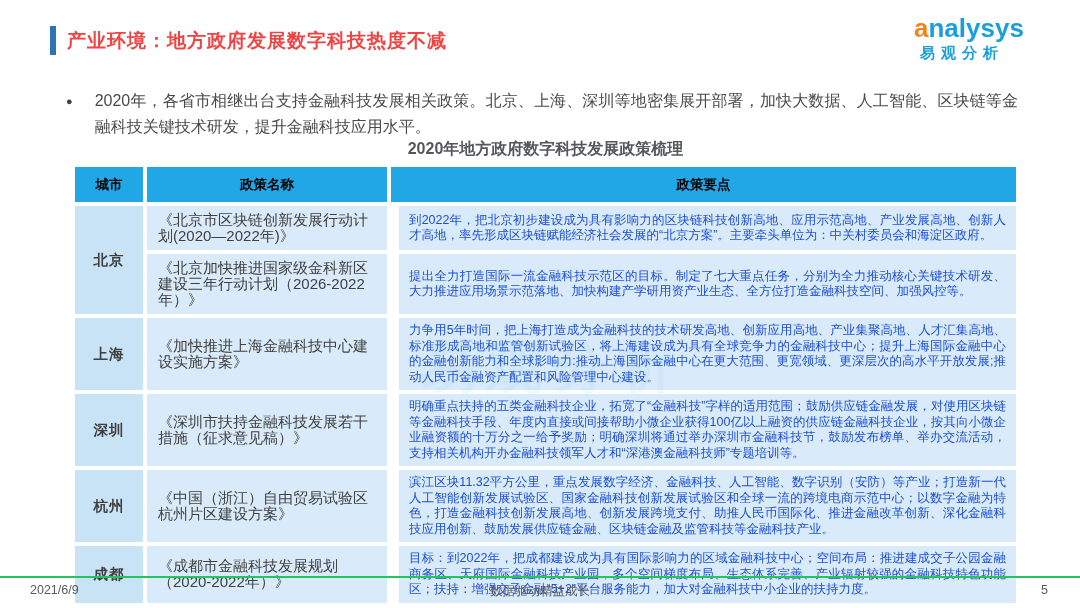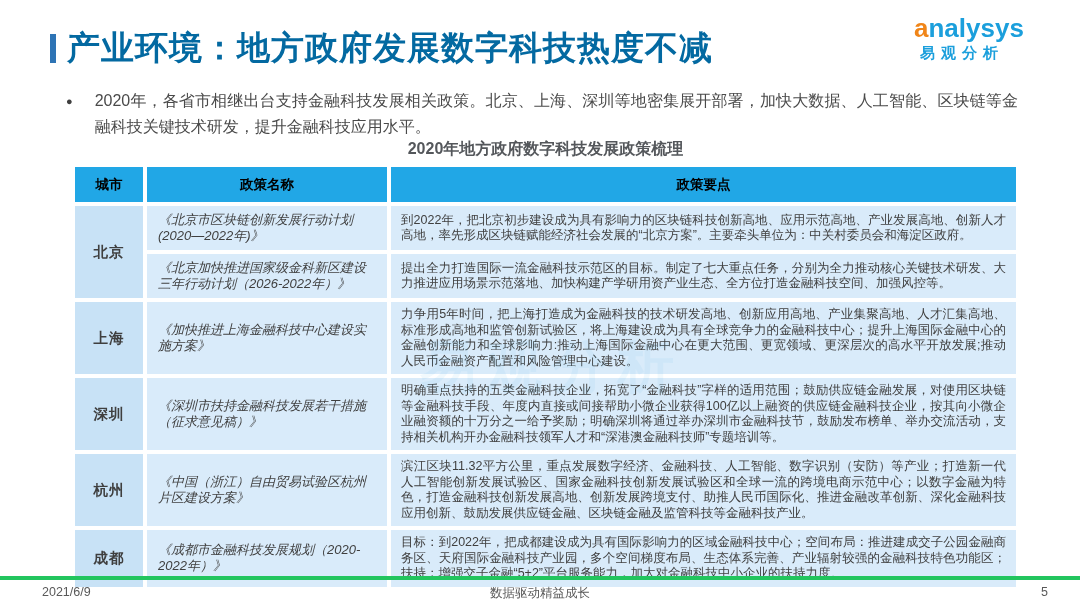--- a/index.html
+++ b/index.html
@@ -10,7 +10,7 @@
   
   .title-row { position:absolute; left:50px; top:26px; display:flex; align-items:center; }
   .accent-bar { width:6px; height:29px; background:#2E74B5; margin-right:11px; }
-  .page-title { font-size:33px; font-weight:bold; color:#0369a1; letter-spacing:1px; }
+  .page-title { font-size:19px; font-weight:bold; color:#ef4444; letter-spacing:1px; }
 
   
   .logo { position:absolute; top:14px; right:24px; width:142px; text-align:left; }

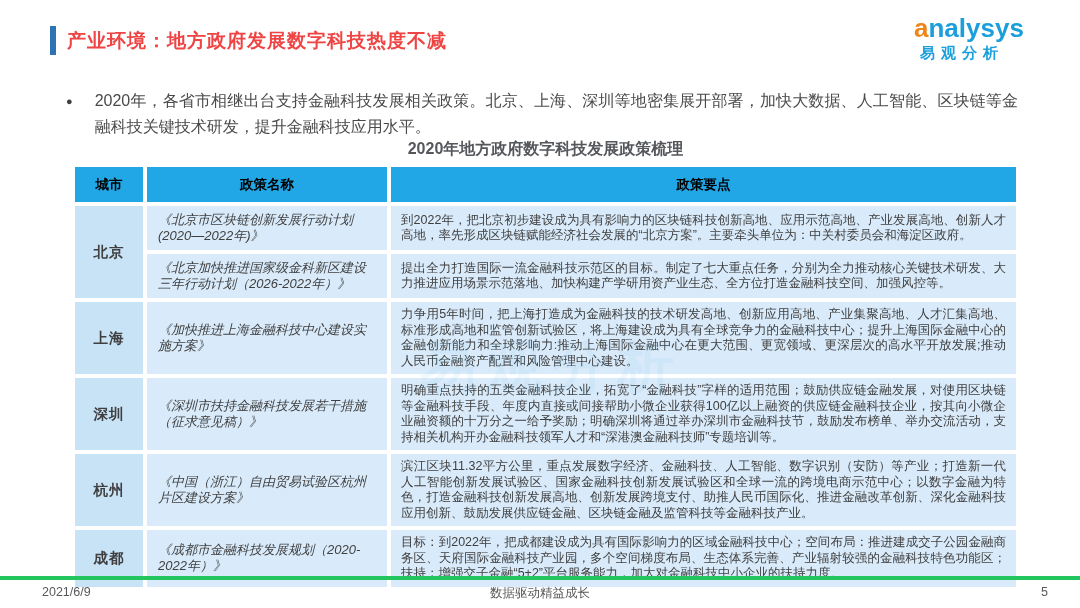--- a/index.html
+++ b/index.html
@@ -36,8 +36,8 @@
   .city { background:#C8E2F6; color:#3F3F3F; font-size:14.5px; font-weight:bold;
           display:flex; align-items:center; justify-content:center; letter-spacing:1px; }
   .city-span2 { grid-row:span 2; }
-  .name { background:#D9EBFA; color:#3F3F3F; font-size:13px; line-height:16px;
-          padding:6px 11px; display:flex; align-items:center;font-style:italic; }
+  .name { background:#D9EBFA; color:#3F3F3F; font-size:15px; line-height:16px;
+          padding:6px 11px; display:flex; align-items:center; }
   .points { background:#D9EBFA; color:#404040; font-size:12.5px; line-height:15.5px;
             padding:5px 10px; display:flex; align-items:center; text-align:justify; }
 

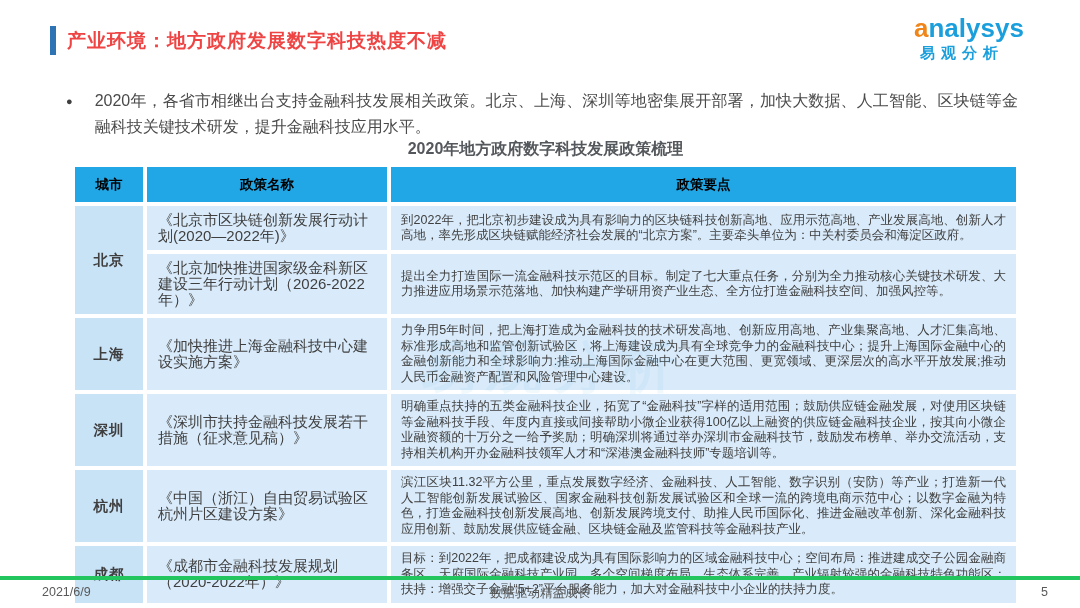--- a/index.html
+++ b/index.html
@@ -38,8 +38,8 @@
   .city-span2 { grid-row:span 2; }
   .name { background:#D9EBFA; color:#3F3F3F; font-size:15px; line-height:16px;
           padding:6px 11px; display:flex; align-items:center; }
-  .points { background:#D9EBFA; color:#404040; font-size:12.5px; line-height:15.5px;
-            padding:5px 10px; display:flex; align-items:center; text-align:justify; }
+  .points { background:#D9EBFA; color:#1d4ed8; font-size:12.5px; line-height:15.5px;
+            padding:5px 10px; display:flex; align-items:center; text-align:justify;margin-left:8px; }
 
   
   .watermark { position:absolute; left:420px; top:330px; font-size:56px; font-weight:bold;

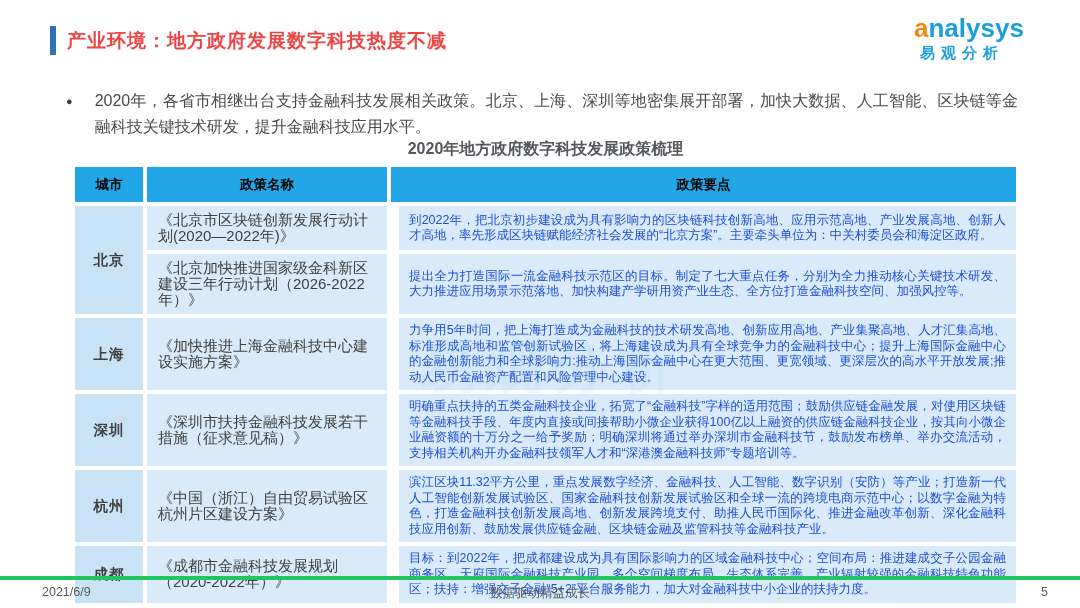--- a/index.html
+++ b/index.html
@@ -47,7 +47,7 @@
 
   
   .footer { position:absolute; left:0; top:576px; width:1080px; height:32px;
-            border-top:4px solid #22c55e; padding:5px 32px 0 42px;
+            border-top:2px solid #22c55e; padding:5px 32px 0 30px;
             display:flex; justify-content:space-between;
             font-size:12.5px; color:#595959; }
   .footer-slogan { position:absolute; left:50%; transform:translateX(-50%); top:5px; }

